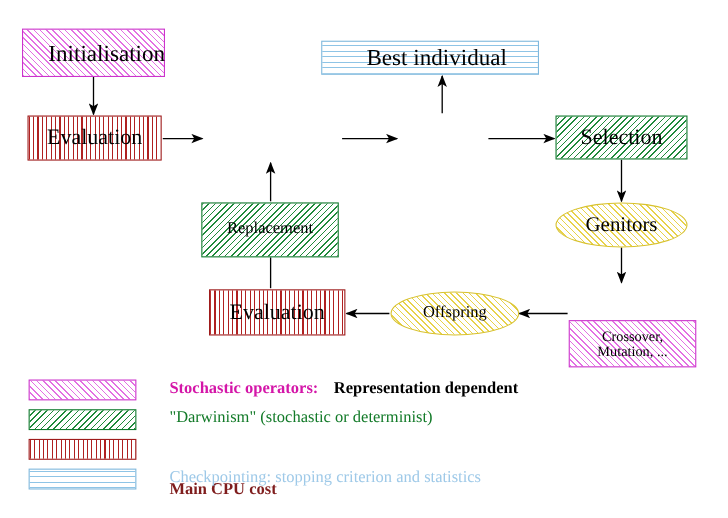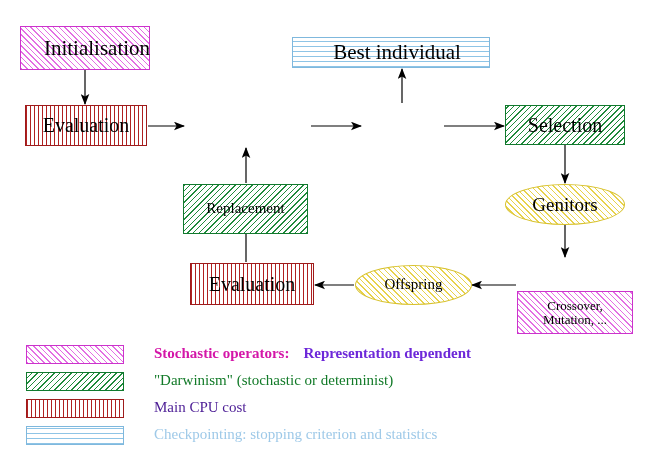--- a/index.html
+++ b/index.html
@@ -82,7 +82,7 @@
     white-space:nowrap;
   }
   .lt-magenta{color:#d416a8;font-weight:bold;}
-  .lt-yellow{color:#6d28d9;font-weight:bold;}
+  .lt-yellow{color:#000000;font-weight:bold;}
   .lt-green{color:#127a28;}
   .lt-red{color:#4c1d95;font-weight:normal;}
   .lt-blue{color:#9ec9e8;}

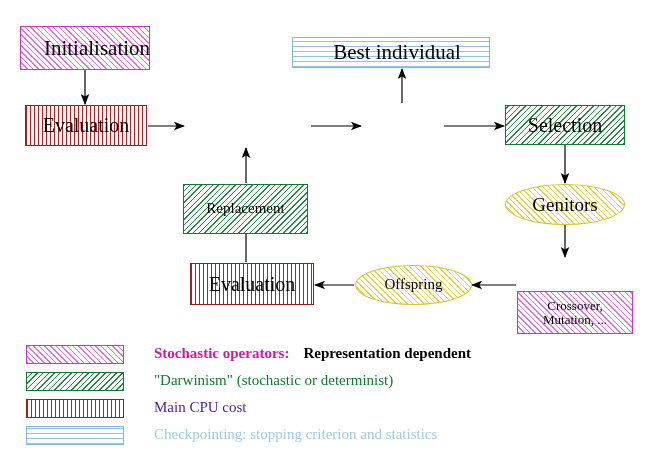--- a/index.html
+++ b/index.html
@@ -84,7 +84,7 @@
   .lt-magenta{color:#d416a8;font-weight:bold;}
   .lt-yellow{color:#000000;font-weight:bold;}
   .lt-green{color:#127a28;}
-  .lt-red{color:#4c1d95;font-weight:normal;}
+  .lt-red{color:#7f1d1d;font-weight:bold;margin-top:38px;}
   .lt-blue{color:#9ec9e8;}
 
   svg.edges{position:absolute;left:0;top:0;width:662px;height:471px;pointer-events:none;}

